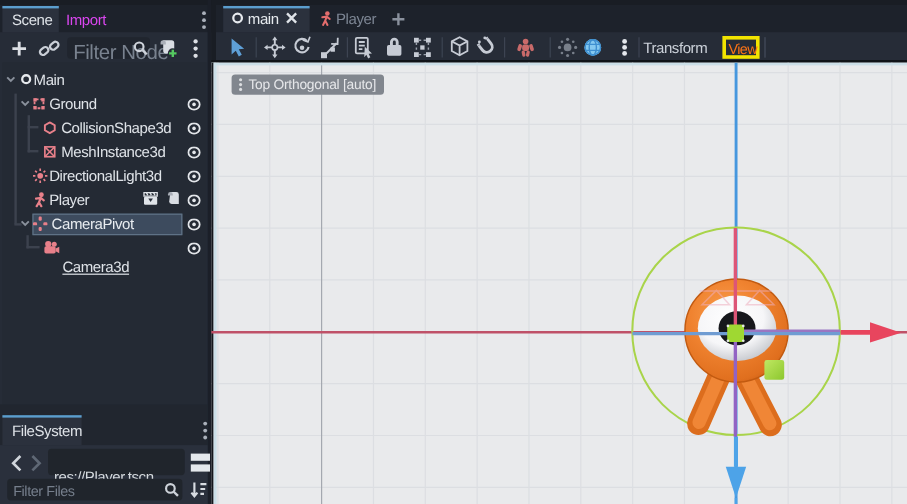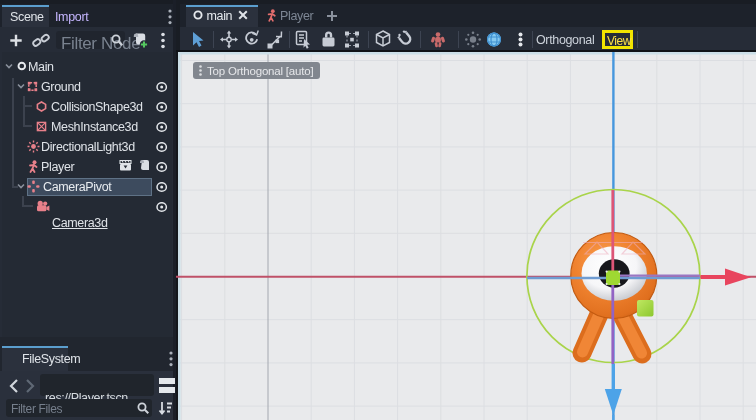--- a/index.html
+++ b/index.html
@@ -20,7 +20,7 @@
 
 <div class="abs" style="left:2px;top:5px;width:47px;height:22px;background:#2b313d;border-top:2px solid #5b9ece;box-sizing:border-box;"></div>
 <div class="t" style="left:10px;top:10px;text-align:center;">Scene</div>
-<div class="t" style="left:55px;top:10px;color:#c4b5fd;">Import</div>
+<div class="t" style="left:55px;top:10px;color:#d946ef;">Import</div>
 
 <svg class="abs" style="left:166px;top:8px;" width="8" height="18" viewBox="0 0 8 18">
  <circle cx="4" cy="3" r="1.6" fill="#aab0ba"></circle>

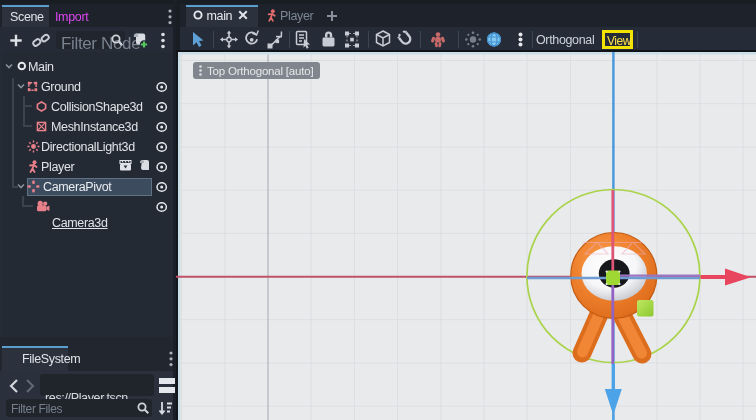--- a/index.html
+++ b/index.html
@@ -318,7 +318,7 @@
     <circle cx="344.5" cy="17.5" r="2" fill="#e4e7ec"></circle>
 </svg>
 <div class="abs" style="left:176px;top:0;width:4px;height:52px;background:#191d24;"></div>
-<div class="t" style="left:536px;top:33px;color:#ccd2da;">Orthogonal</div>
+<div class="t" style="left:536px;top:33px;color:#ccd2da;">Transform</div>
 <div class="abs" style="left:602px;top:30px;width:31px;height:19px;border:3px solid #f2e400;box-sizing:border-box;"></div>
 <div class="t" style="left:607px;top:33.5px;font-size:12px;letter-spacing:-0.5px;color:#fde047;">View</div>
 <div class="abs" style="left:637px;top:31px;width:1px;height:17px;background:#3d4452;"></div>

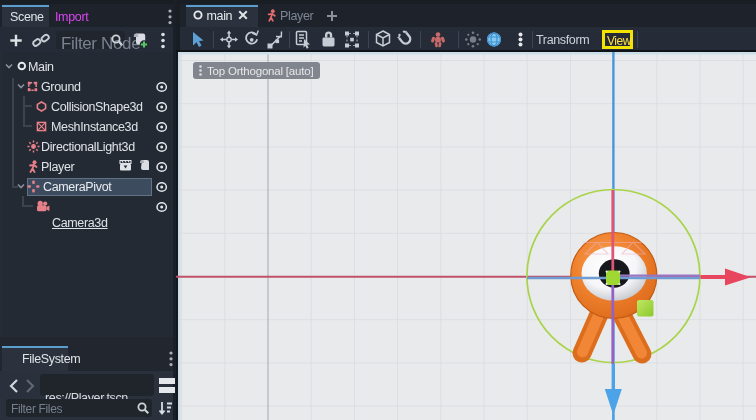--- a/index.html
+++ b/index.html
@@ -320,7 +320,7 @@
 <div class="abs" style="left:176px;top:0;width:4px;height:52px;background:#191d24;"></div>
 <div class="t" style="left:536px;top:33px;color:#ccd2da;">Transform</div>
 <div class="abs" style="left:602px;top:30px;width:31px;height:19px;border:3px solid #f2e400;box-sizing:border-box;"></div>
-<div class="t" style="left:607px;top:33.5px;font-size:12px;letter-spacing:-0.5px;color:#fde047;">View</div>
+<div class="t" style="left:607px;top:33.5px;font-size:12px;letter-spacing:-0.5px;color:#f97316;">View</div>
 <div class="abs" style="left:637px;top:31px;width:1px;height:17px;background:#3d4452;"></div>
 
 <div class="abs" style="left:176px;top:50px;width:580px;height:370px;background:#101318;"></div>

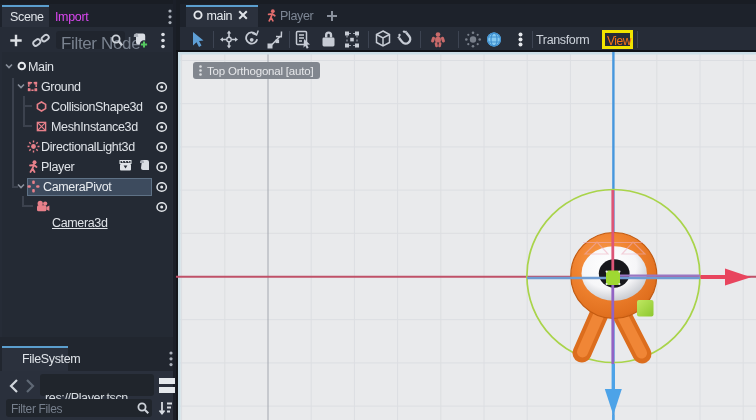--- a/index.html
+++ b/index.html
@@ -176,7 +176,7 @@
 
 <div class="abs" style="left:0;top:337px;width:173px;height:34px;background:#21262f;"></div>
 <div class="abs" style="left:2px;top:346px;width:66px;height:25px;background:#2b313d;border-top:2px solid #5b9ece;box-sizing:border-box;"></div>
-<div class="t" style="left:10px;top:352px;margin-left:12px;">FileSystem</div>
+<div class="t" style="left:10px;top:352px;">FileSystem</div>
 <svg class="abs" style="left:167px;top:350px;" width="8" height="18" viewBox="0 0 8 18">
  <circle cx="4" cy="3" r="1.6" fill="#aab0ba"></circle>
     <circle cx="4" cy="8.8" r="1.6" fill="#aab0ba"></circle>

